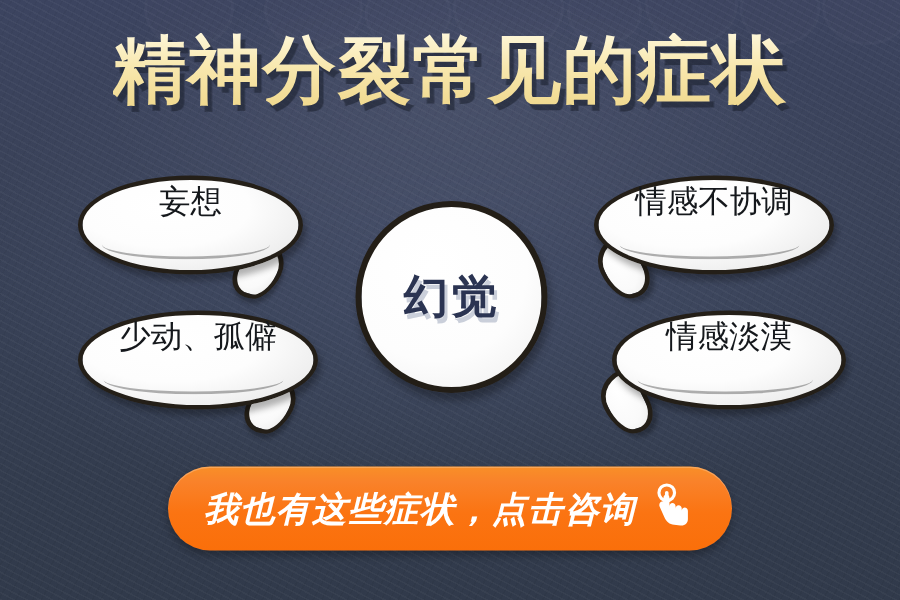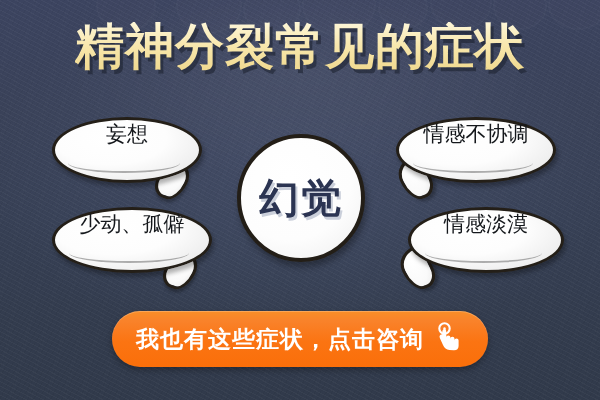--- a/index.html
+++ b/index.html
@@ -174,7 +174,7 @@
     box-shadow: 2px 5px 6px rgba(0,0,0,0.32);
   }
   .center-circle .ctext {
-    font-size: 40px;
+    font-size: 30px;
     font-weight: bold;
     color: #2b3452;
     letter-spacing: 2px;

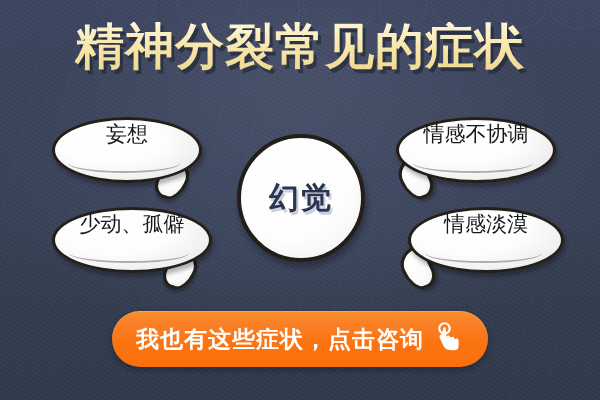--- a/index.html
+++ b/index.html
@@ -200,6 +200,7 @@
     cursor: pointer;
     box-sizing: border-box;
     padding: 12px 18px;
+    font-style: italic;
   }
   .cta .cta-label {
     font-size: 23px;

